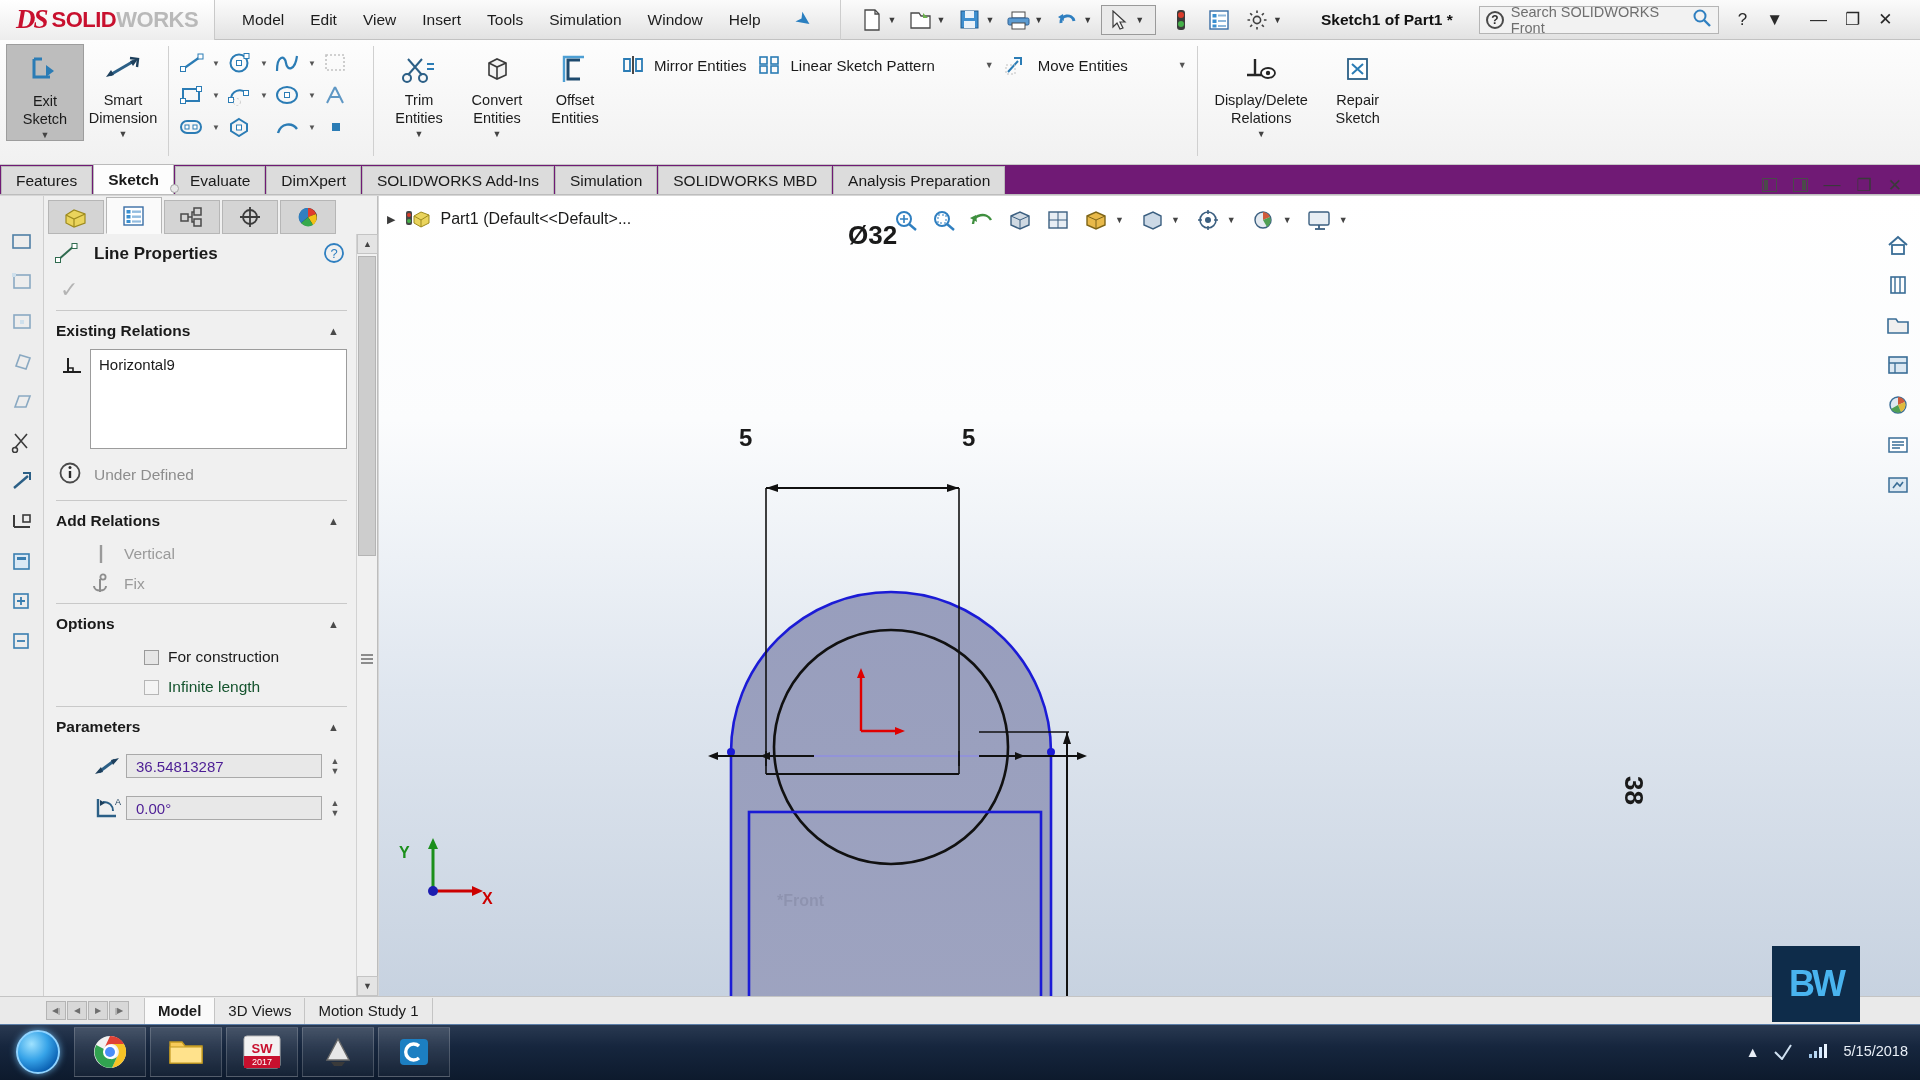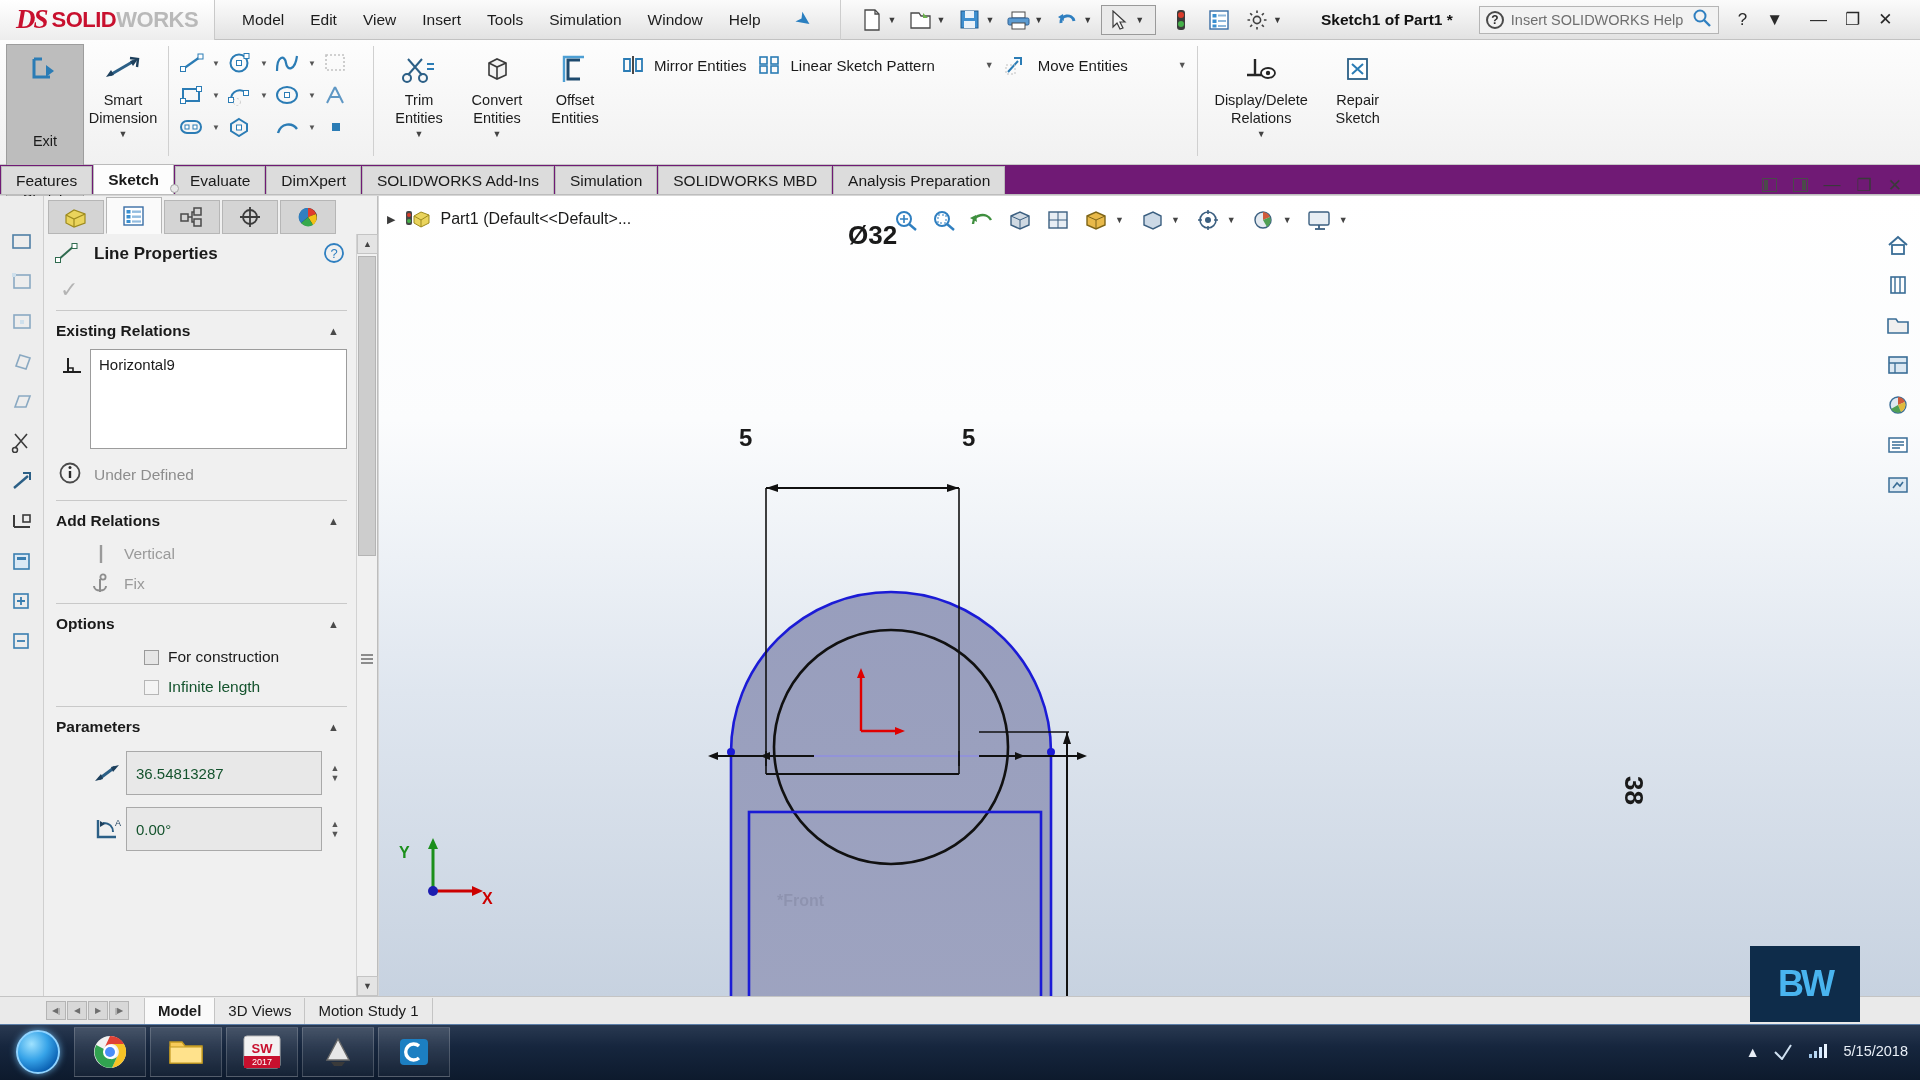--- a/index.html
+++ b/index.html
@@ -327,7 +327,7 @@
 
       <div class="search-box">
         <span class="q">?</span>
-        <span class="ph">Insert SOLIDWORKS Help</span>
+        <span class="ph">Search SOLIDWORKS Front</span>
         <span>
           <svg width="20" height="20">
               <circle cx="8" cy="8" r="5.5" fill="none" stroke="#2f7fc0" stroke-width="2"></circle>

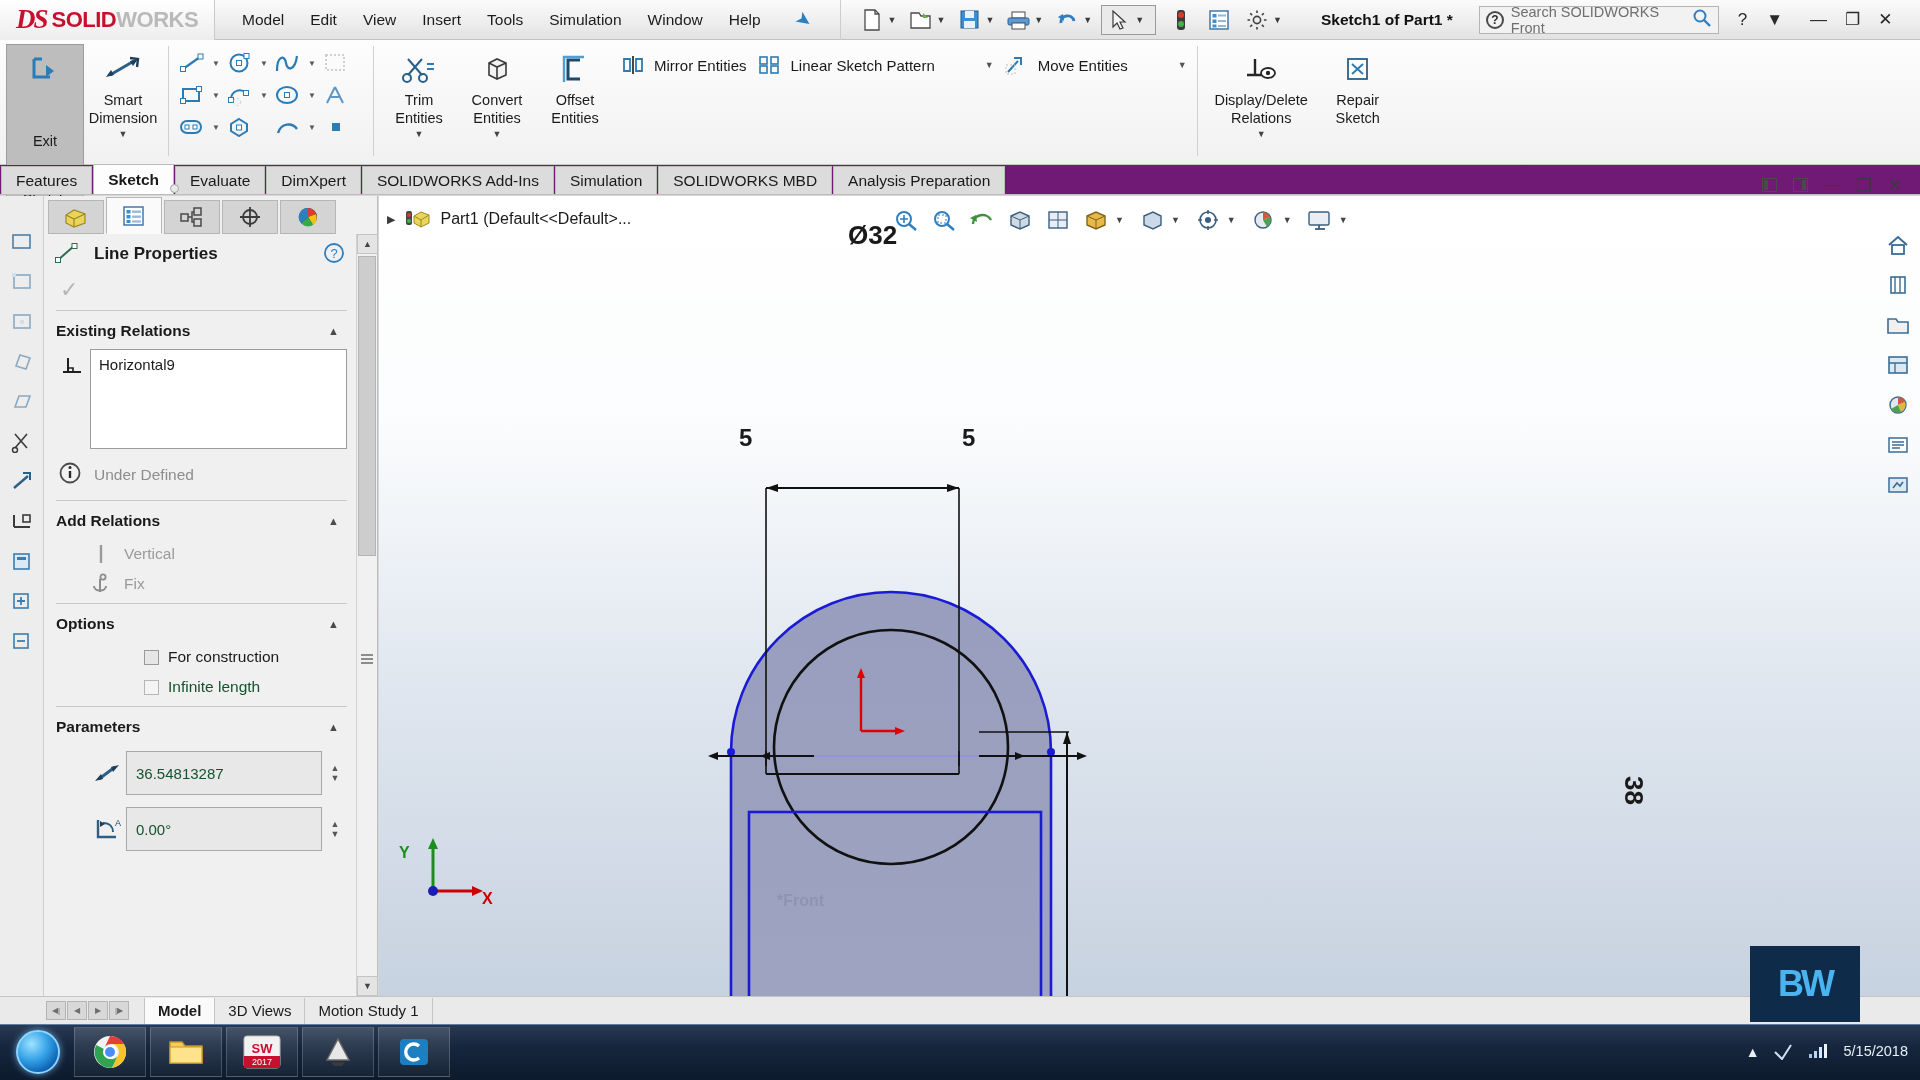--- a/index.html
+++ b/index.html
@@ -64,7 +64,7 @@
   .cm-div { width:1px; height:110px; background:#d0d0d0; margin-top:6px; }
   .cm-btn { width:78px; display:flex; flex-direction:column; align-items:center;
      padding:6px 2px 0; }
-  .cm-btn.active { background:#bdbdbd; border:1px solid #9d9d9d;gap:40px; }
+  .cm-btn.active { background:#bdbdbd; border:1px solid #9d9d9d; }
   .cm-ico { height:40px; display:flex; align-items:center; justify-content:center; }
   .cm-lbl { font-size:14.5px; text-align:center; line-height:1.12; color:#1b1b1b; margin-top:2px;}
   .cm-caret { font-size:9px; color:#444; margin-top:3px; }

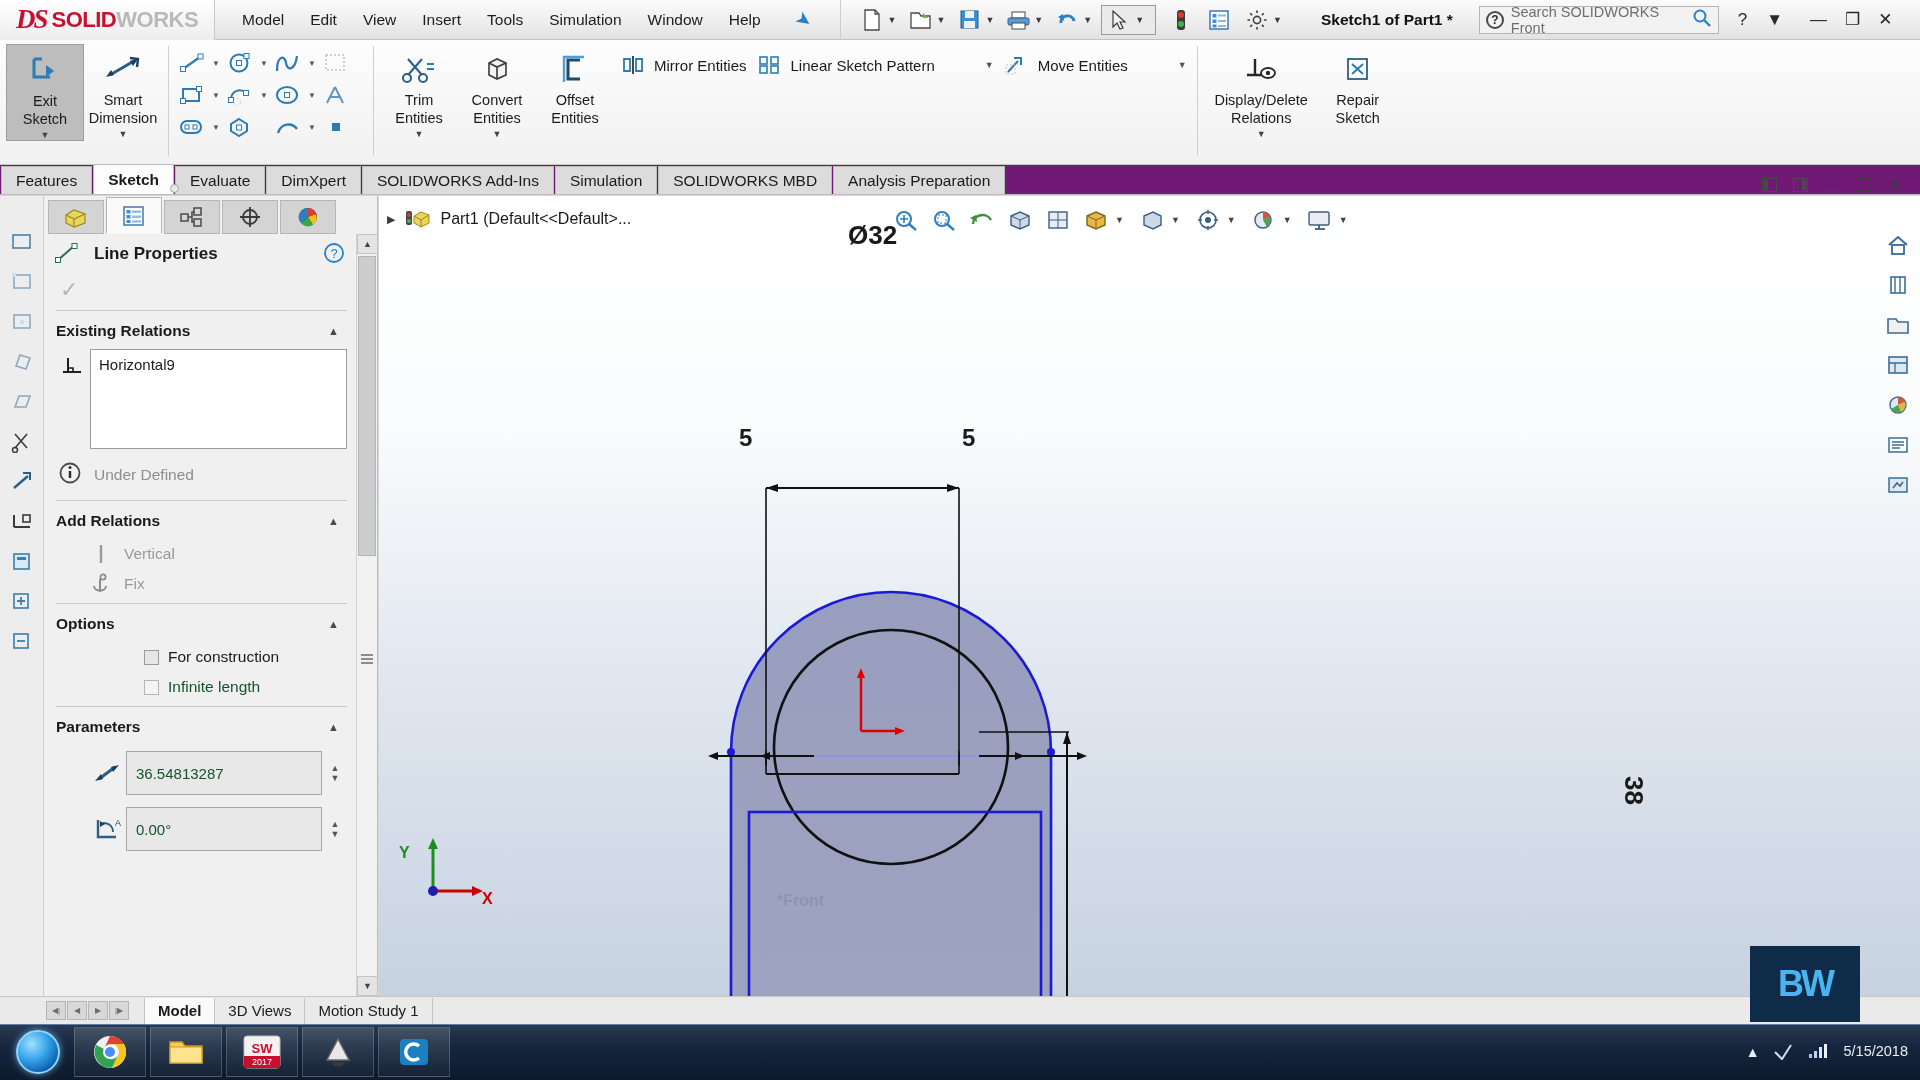--- a/index.html
+++ b/index.html
@@ -136,8 +136,8 @@
   .optrow.dim .ol { color:#14532d; }
   .param-row { display:flex; align-items:center; padding:6px 10px 6px 42px; }
   .param-ico { width:36px; display:flex; justify-content:center; }
-  .param-inp { flex:1; height:44px; background:#e8e8e8; border:1px solid #a9a9a9;
-      display:flex; align-items:center; padding-left:9px; color:#14532d; font-size:15px; }
+  .param-inp { flex:1; height:24px; background:#e8e8e8; border:1px solid #a9a9a9;
+      display:flex; align-items:center; padding-left:9px; color:#4c1d95; font-size:15px; }
   .spin { width:20px; height:30px; display:flex; flex-direction:column;
       justify-content:center; align-items:center; margin-left:3px; color:#555; font-size:9px;}
   .pm-scroll { position:absolute; right:0; top:38px; width:21px; bottom:0;

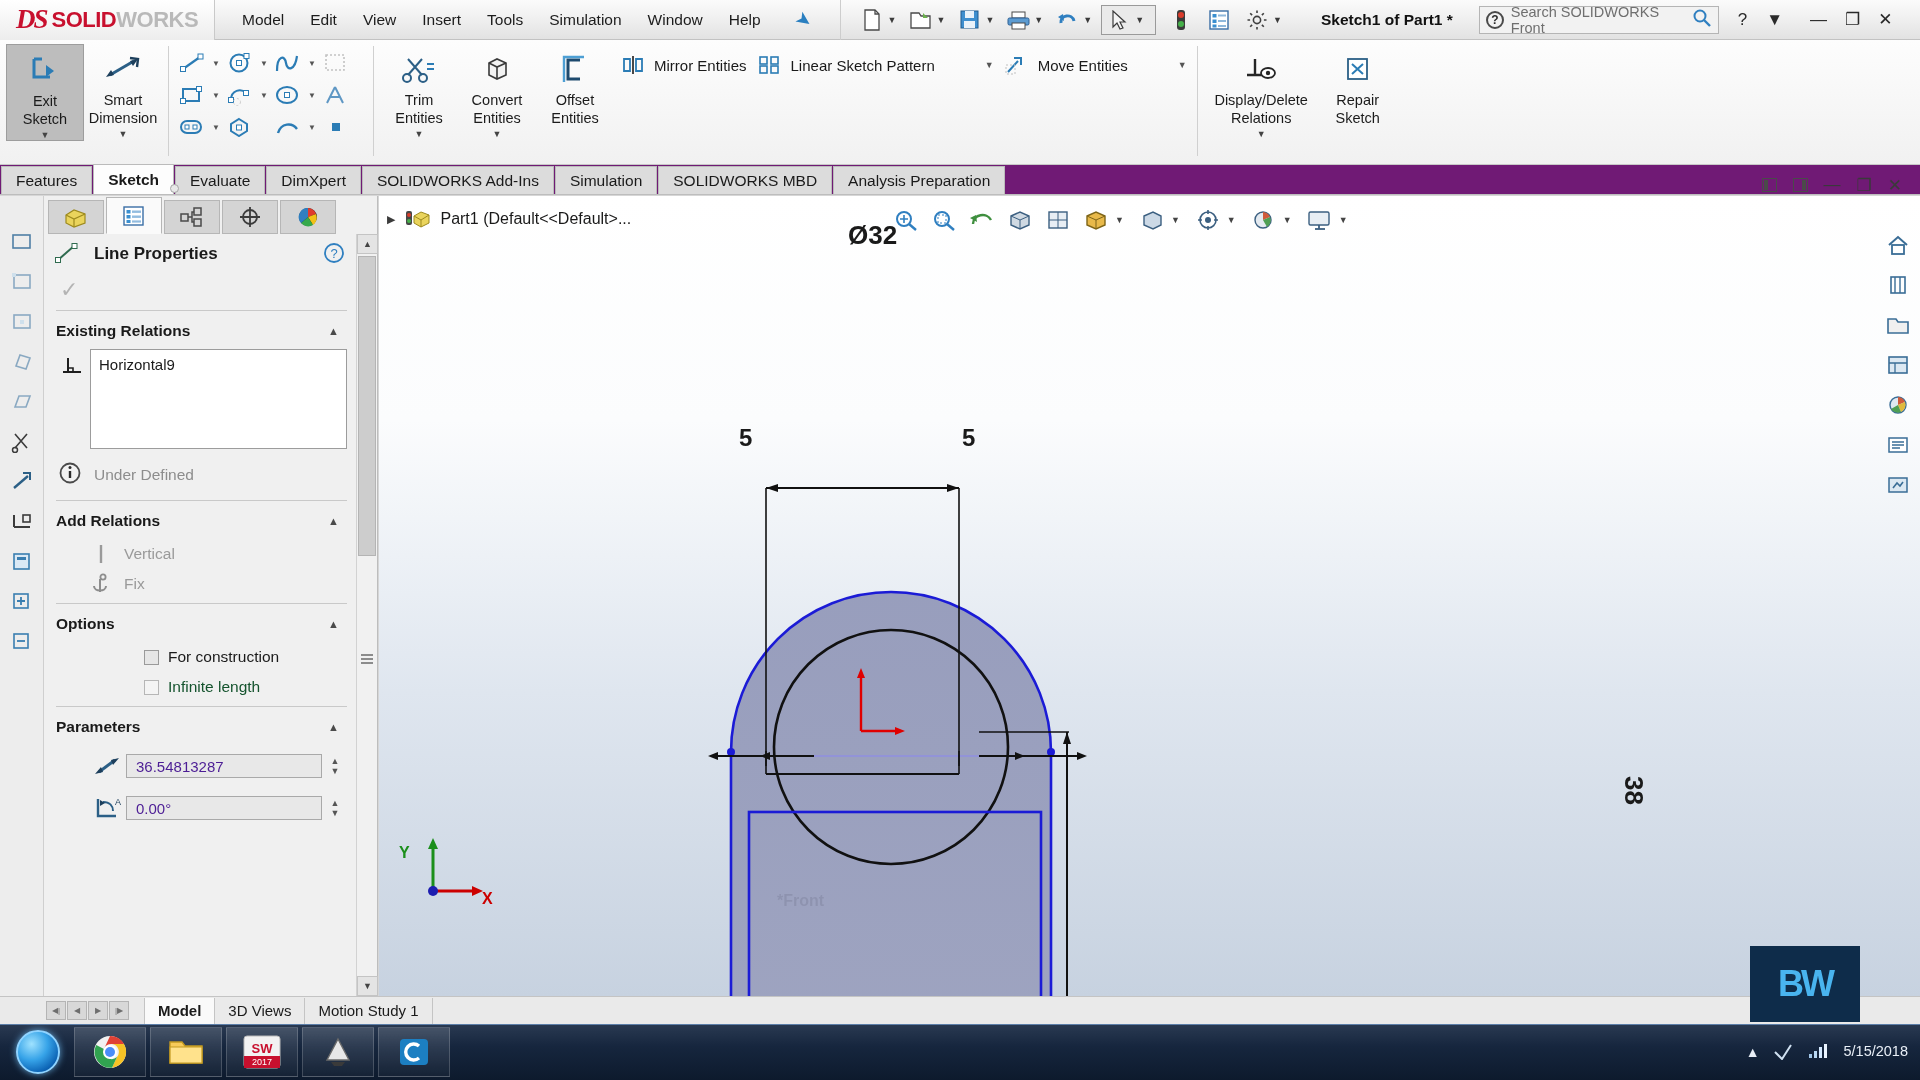--- a/index.html
+++ b/index.html
@@ -212,7 +212,7 @@
       font-size:14px; padding-right:12px; gap:14px; }
   .clock { display:flex; flex-direction:column; align-items:center; line-height:1.2;
       font-size:14.5px; }
-  .bw-badge { position:absolute; right:60px; bottom:58px; width:110px; height:76px;
+  .bw-badge { position:absolute; right:60px; bottom:58px; width:88px; height:76px;
       background:#0e2c4a; display:flex; align-items:center; justify-content:center;
       color:#49b4ef; font-weight:bold; font-size:36px; letter-spacing:-3px;
       font-family:"Liberation Sans",sans-serif; }

